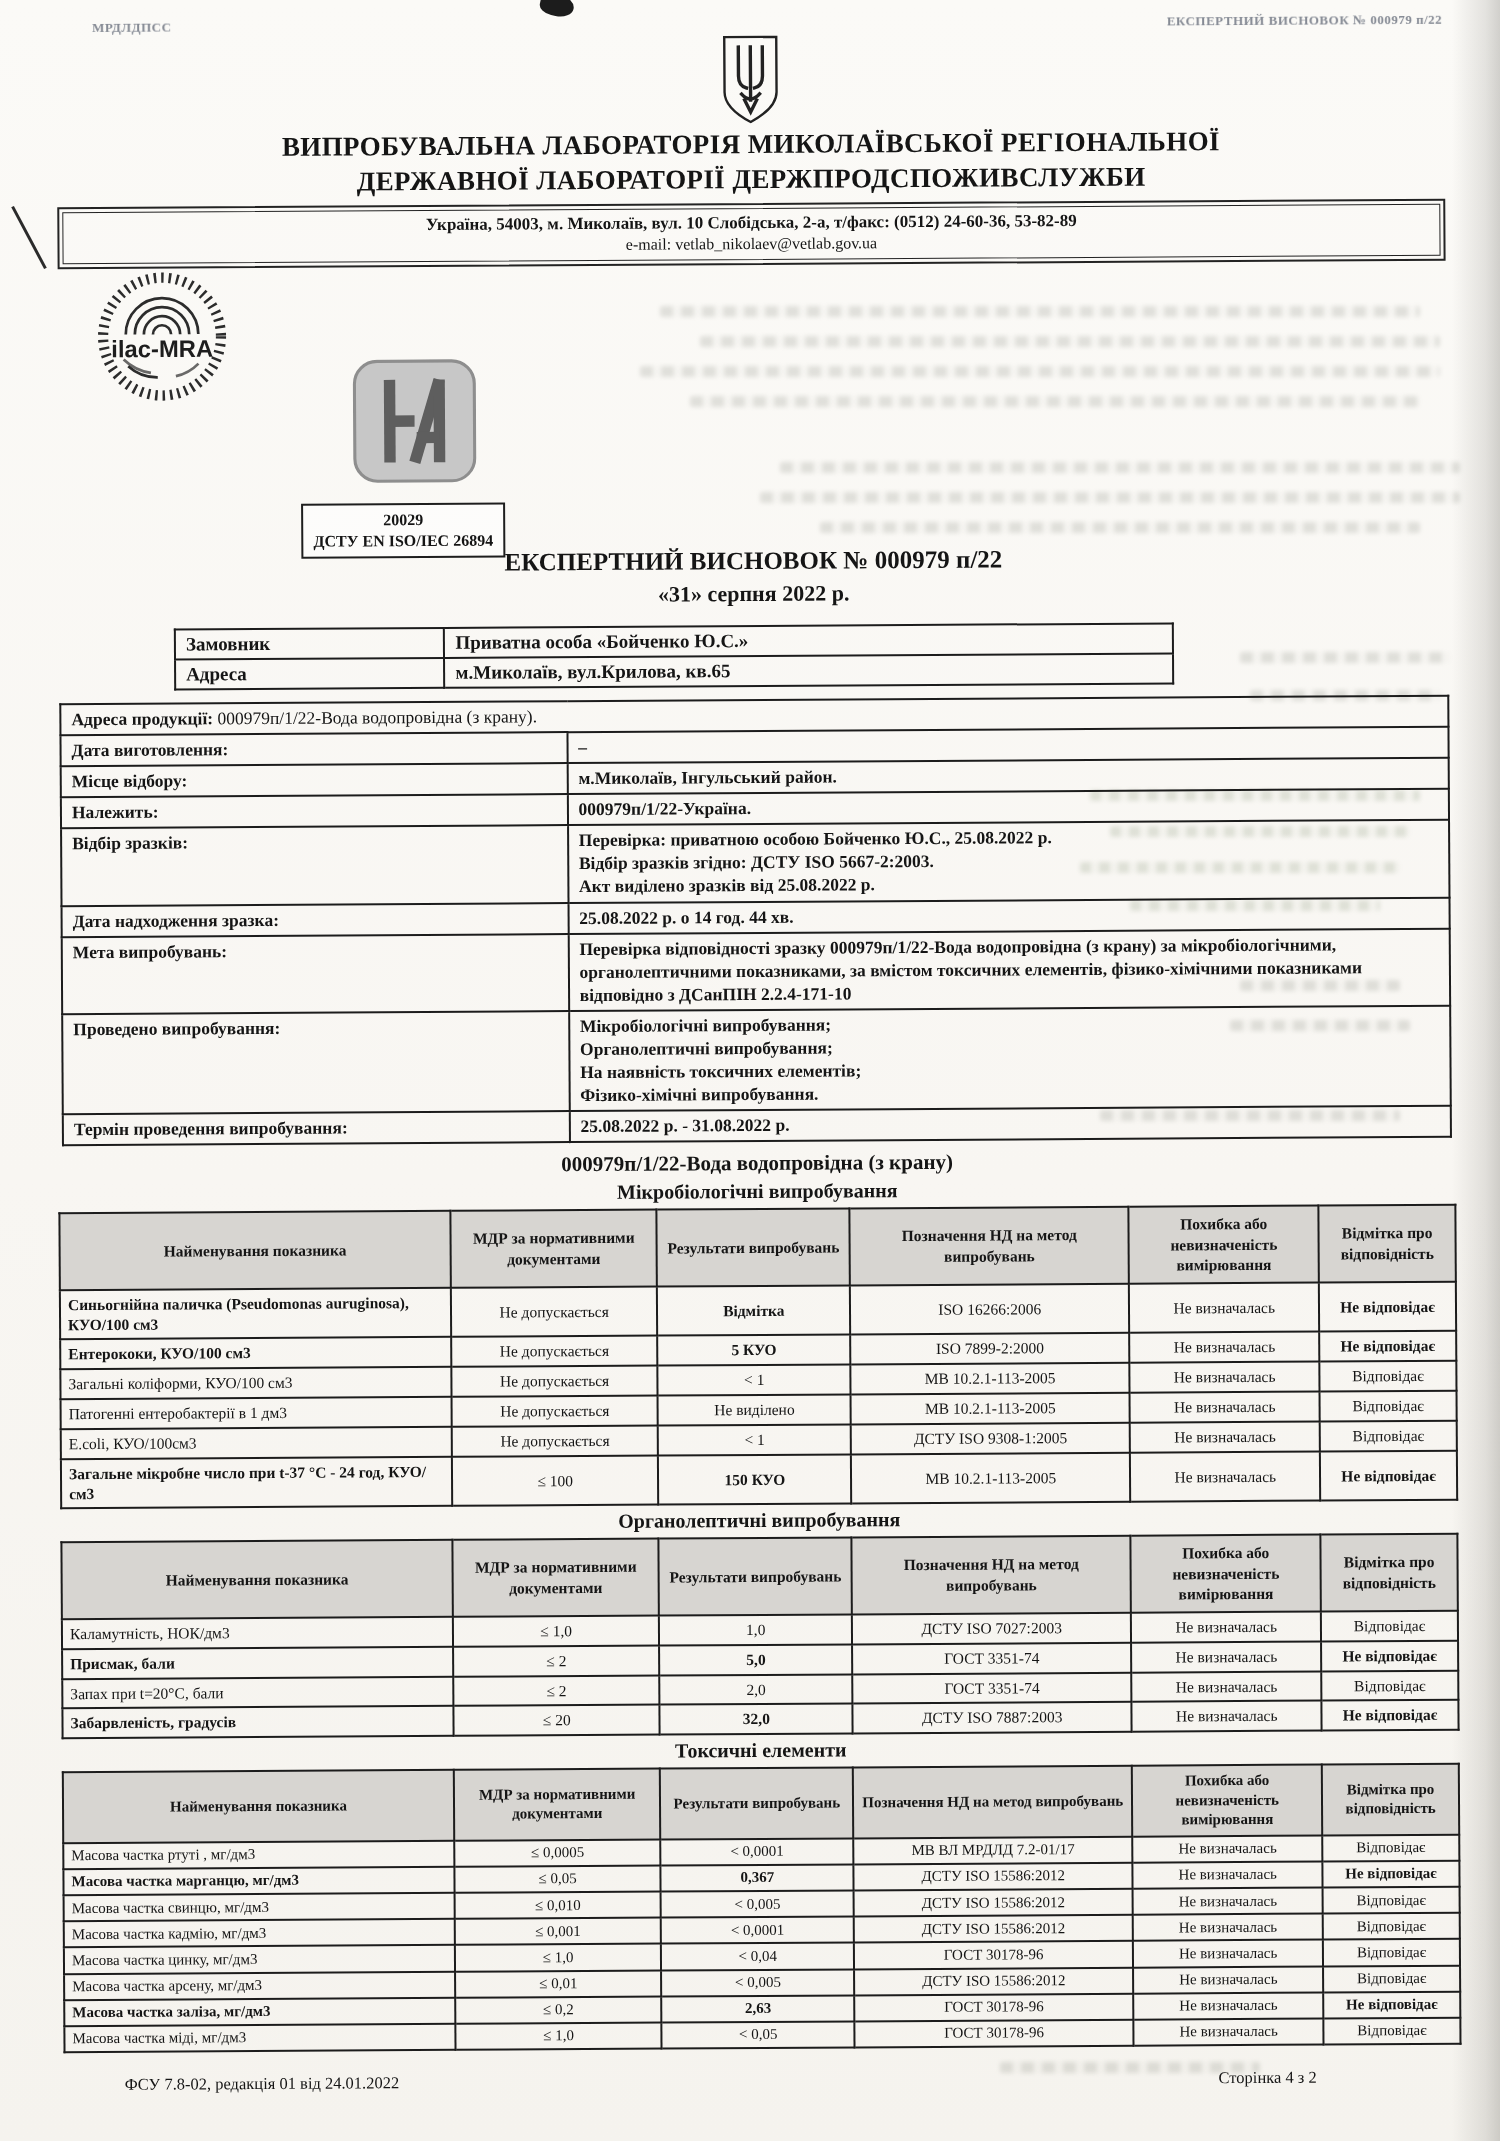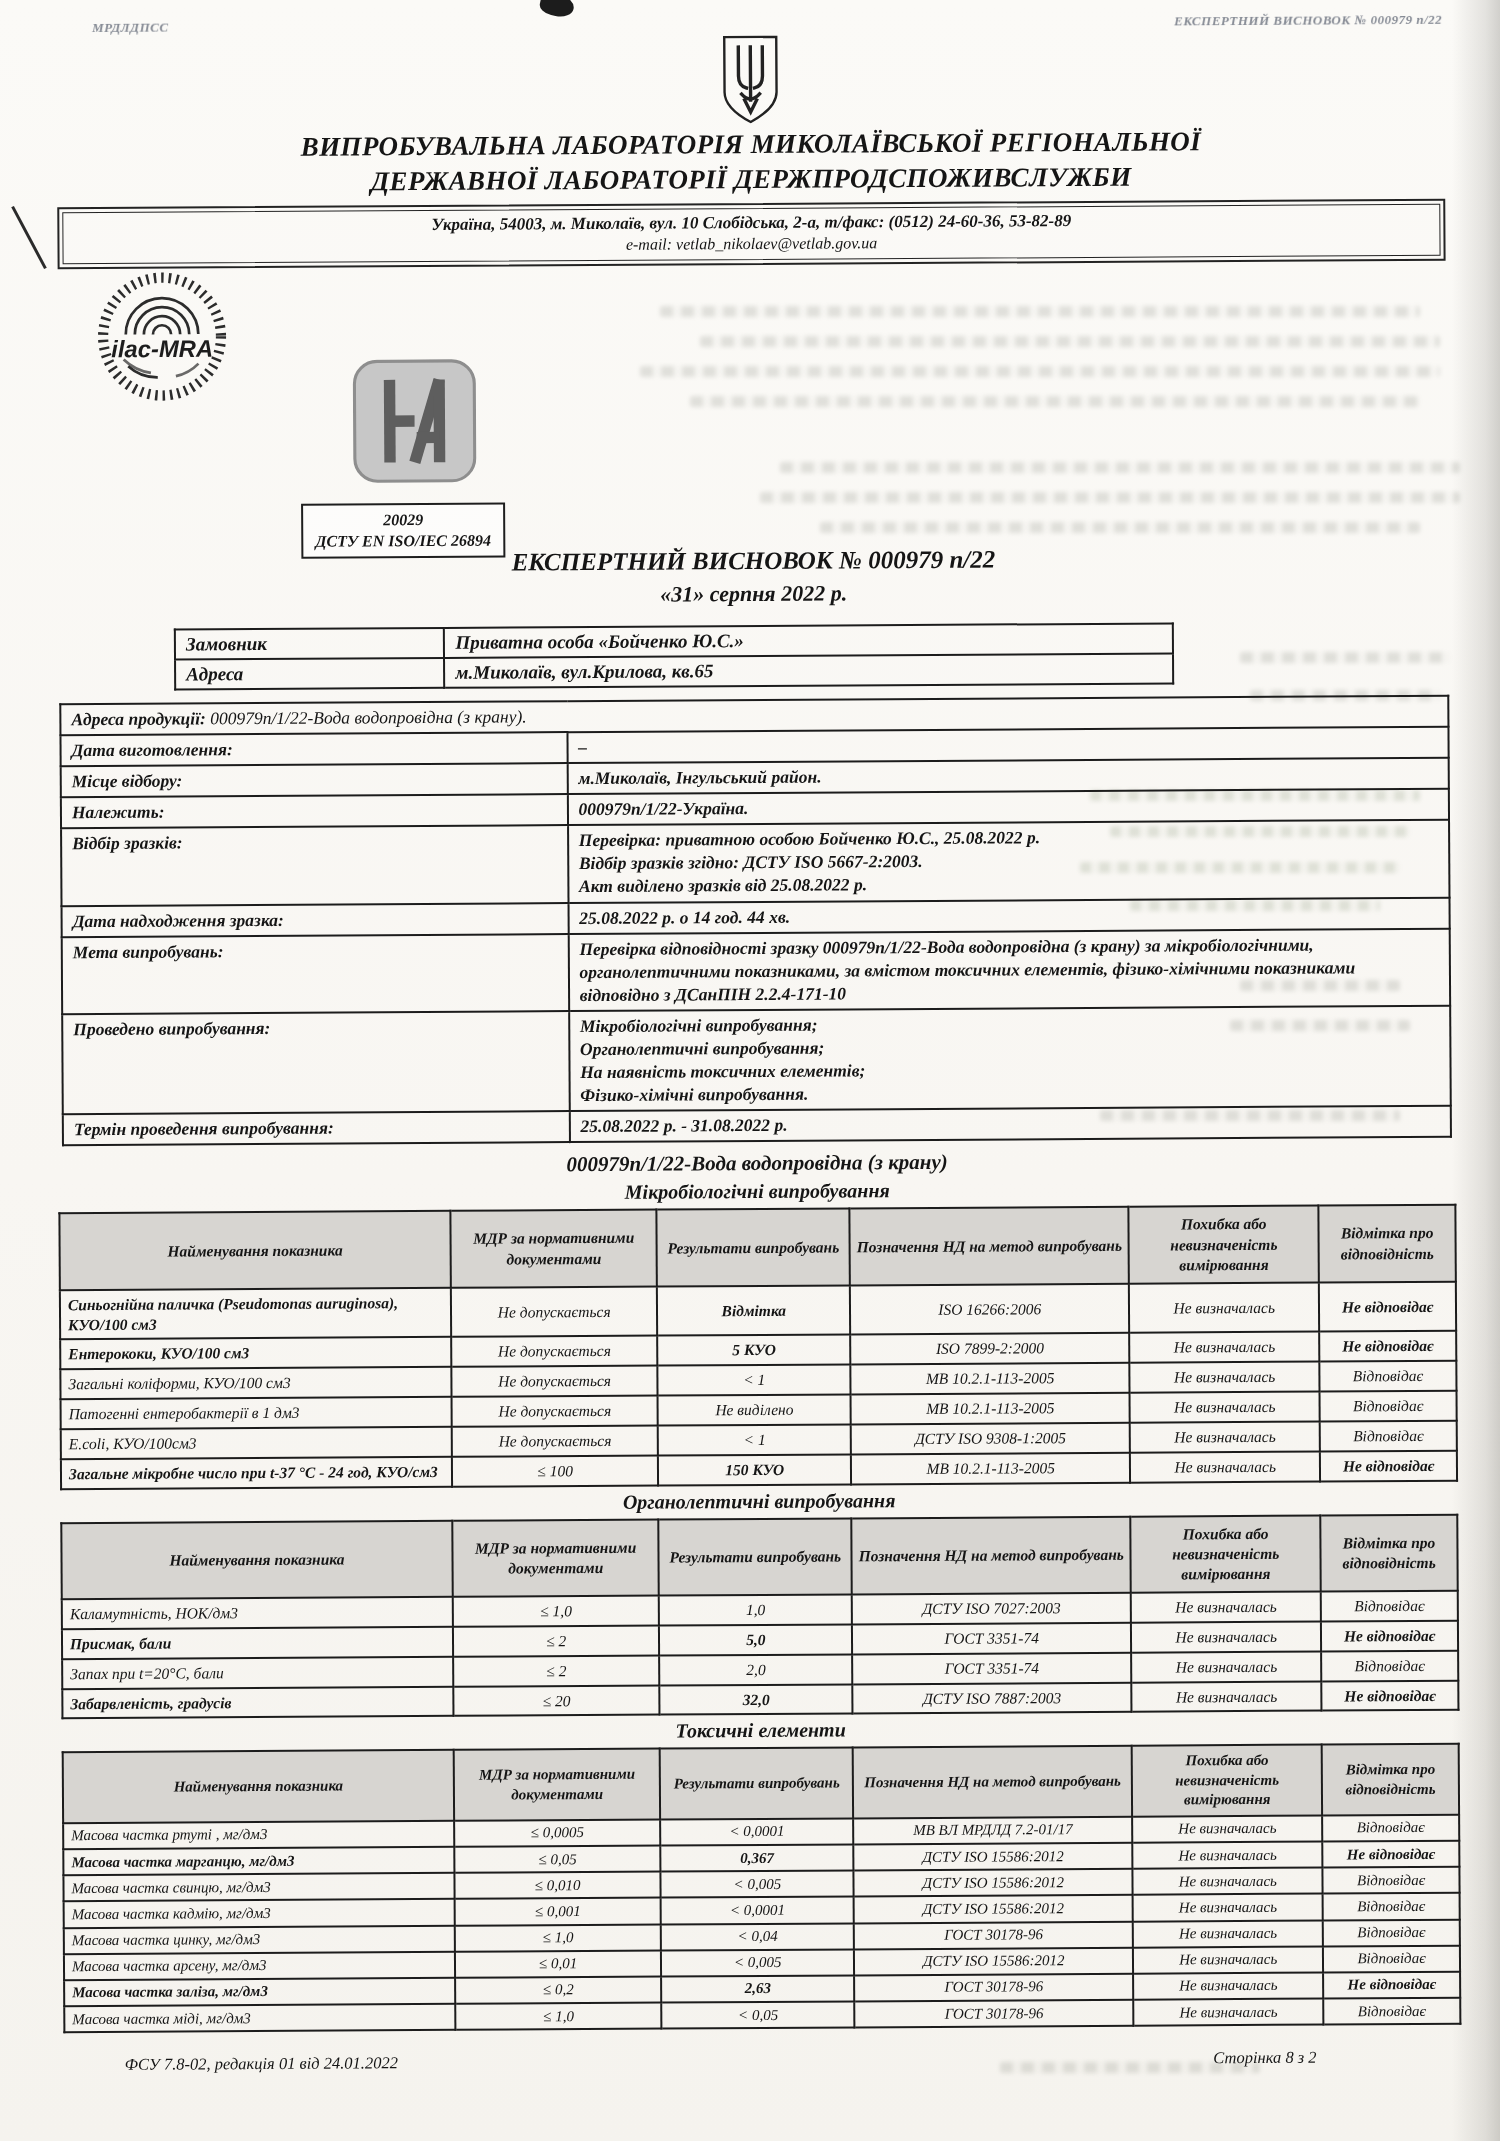--- a/index.html
+++ b/index.html
@@ -14,7 +14,6 @@
     position:absolute;inset:0;
     background:linear-gradient(180deg,#fbfaf7 0%,#f8f6f2 55%,#f5f3ee 100%);
     overflow:hidden;
-    font-style:italic;
   }
   .edge-shade{position:absolute;top:0;right:0;width:48px;height:100%;
     background:linear-gradient(90deg,rgba(0,0,0,0) 0%,rgba(120,118,112,.18) 70%,rgba(100,98,92,.28) 100%);}

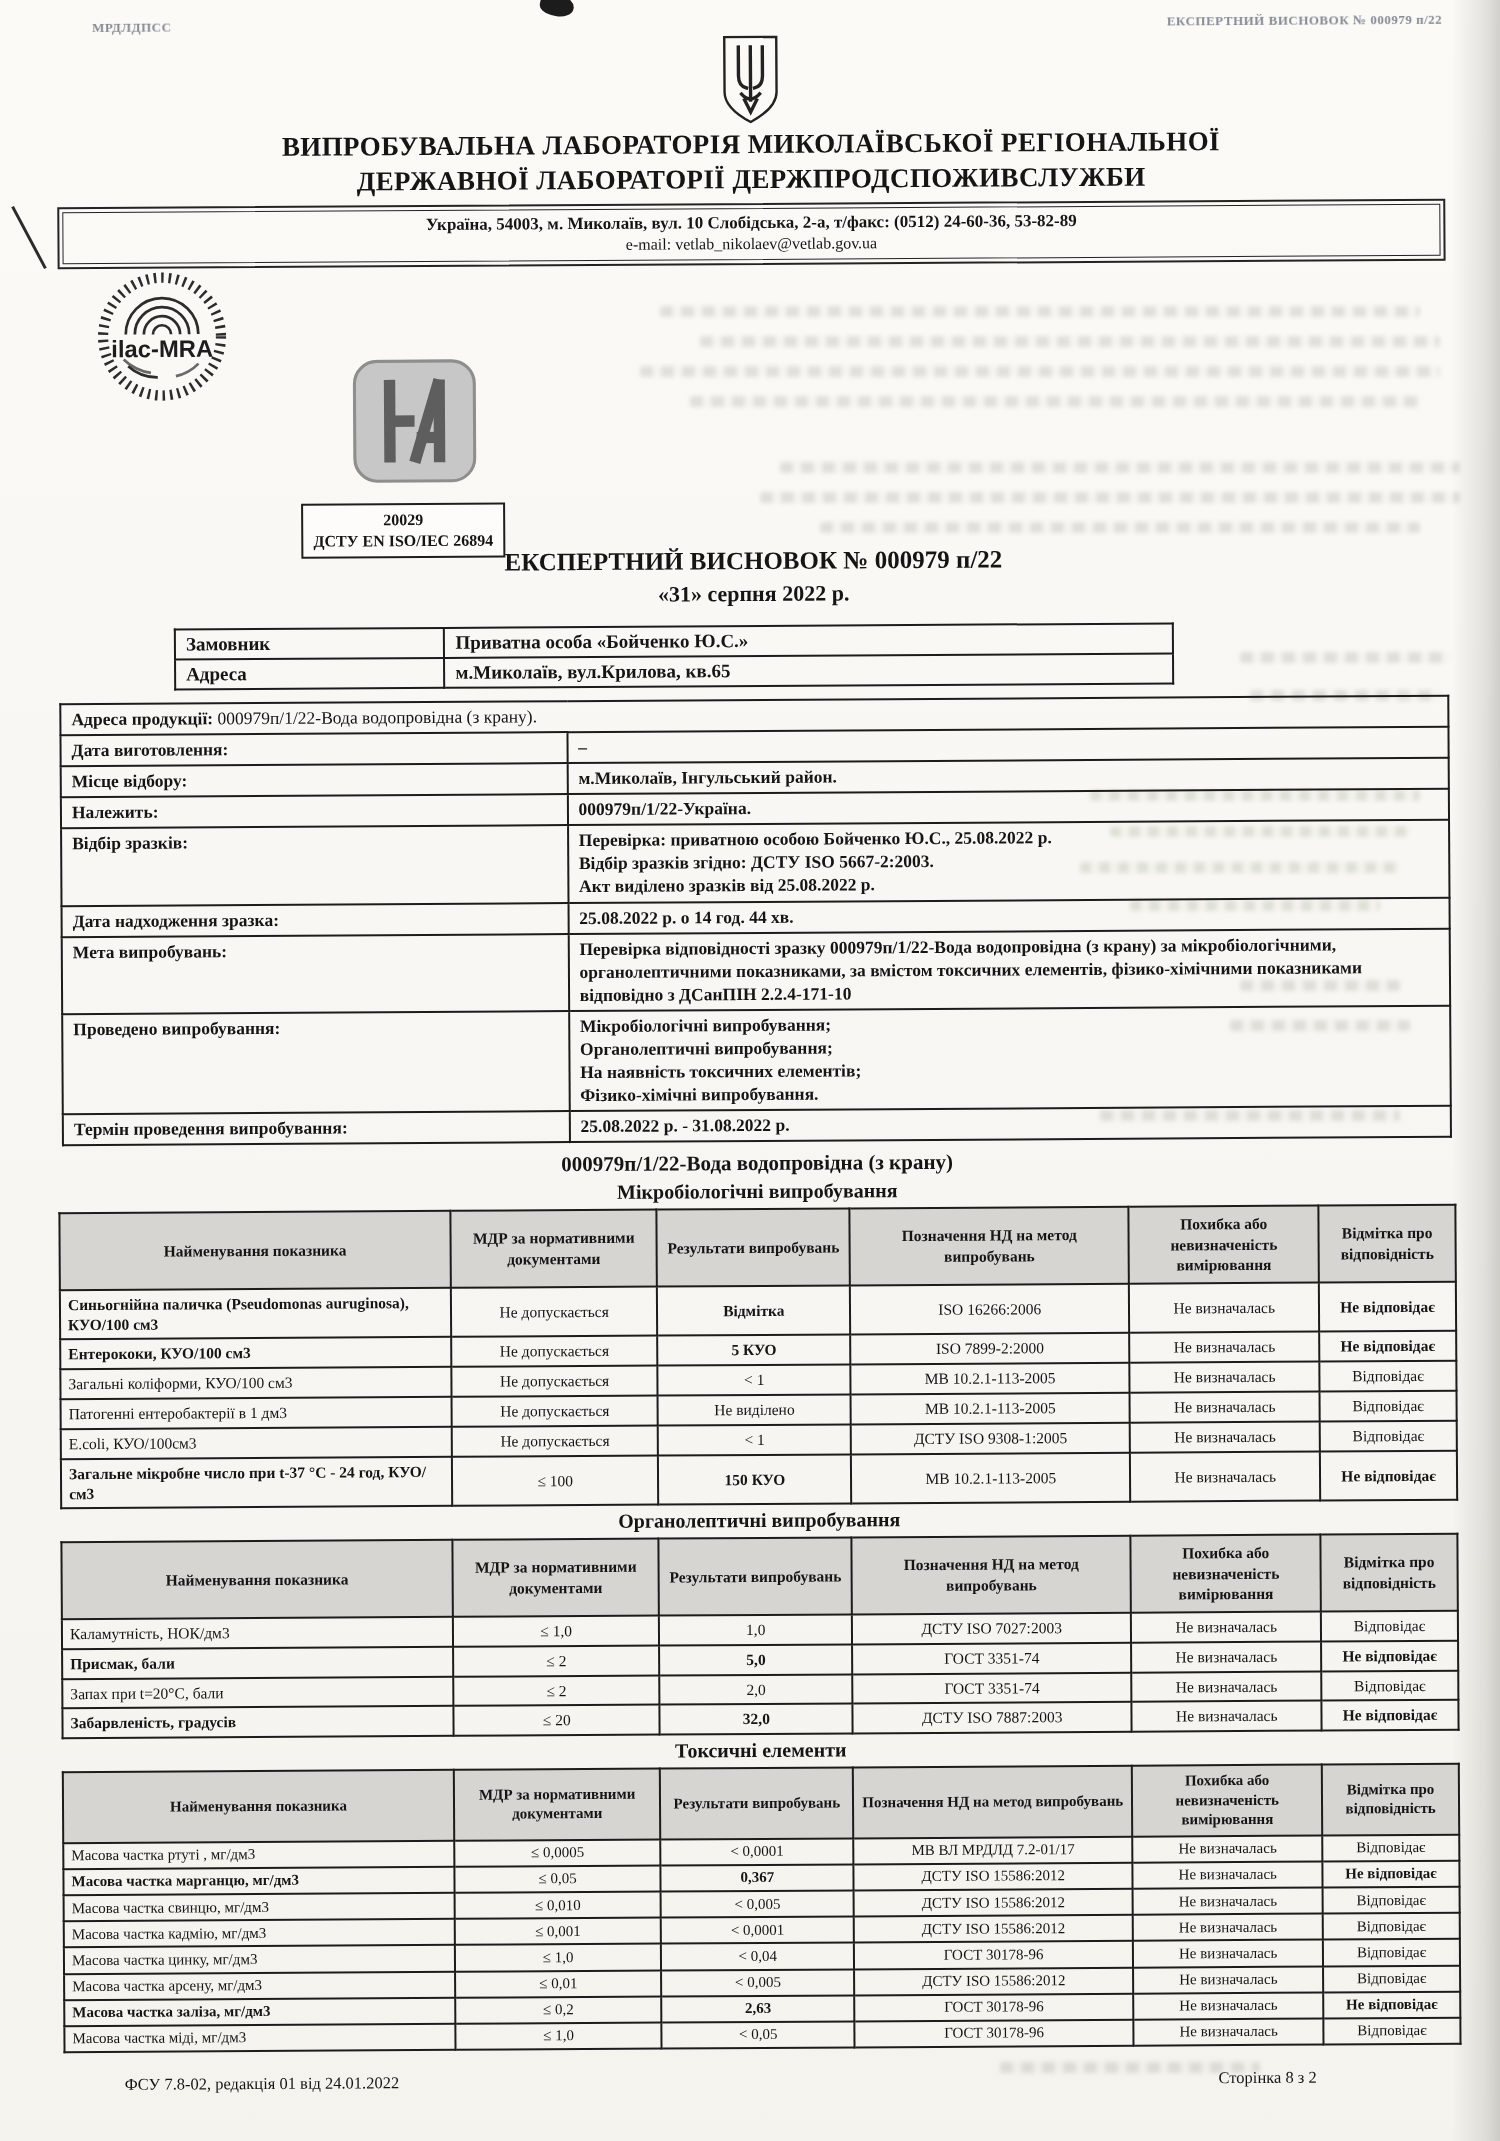--- a/index.html
+++ b/index.html
@@ -454,7 +454,7 @@
 
     <div class="footer">
       <span>ФСУ 7.8-02, редакція 01 від 24.01.2022</span>
-      <span>Сторінка 8 з 2</span>
+      <span>Сторінка 4 з 2</span>
     </div>
 
   </div>

